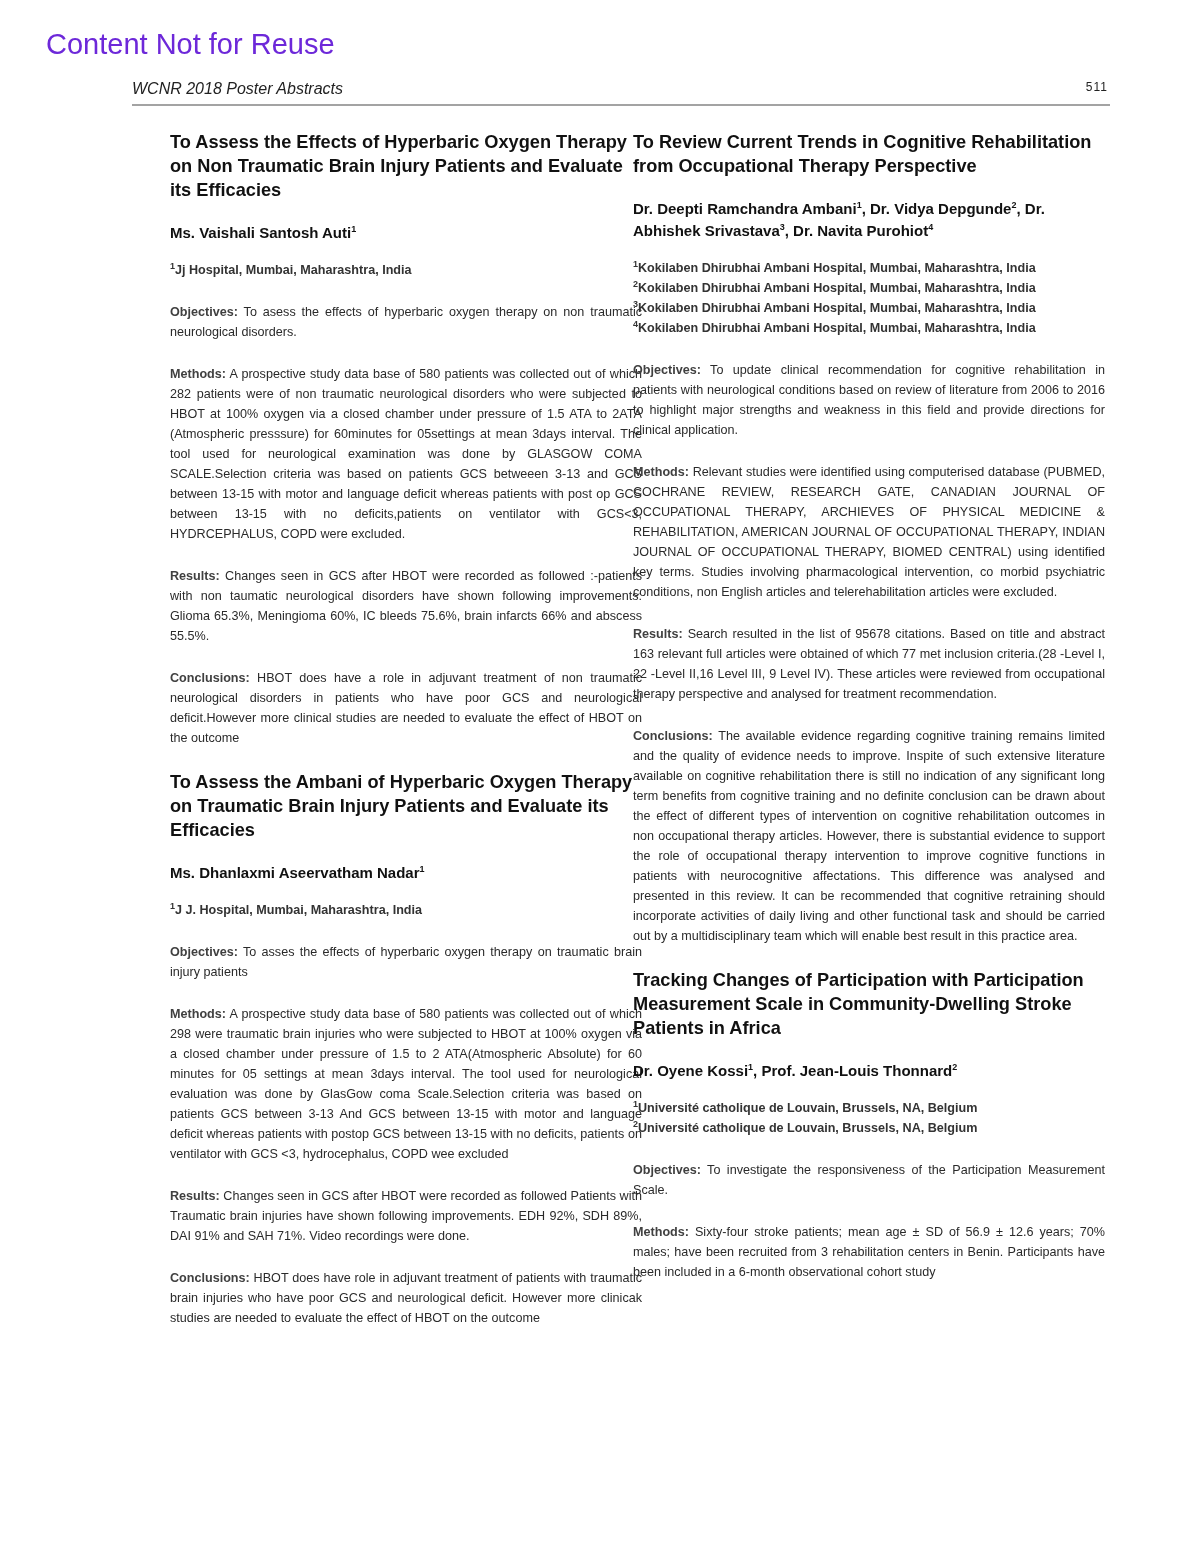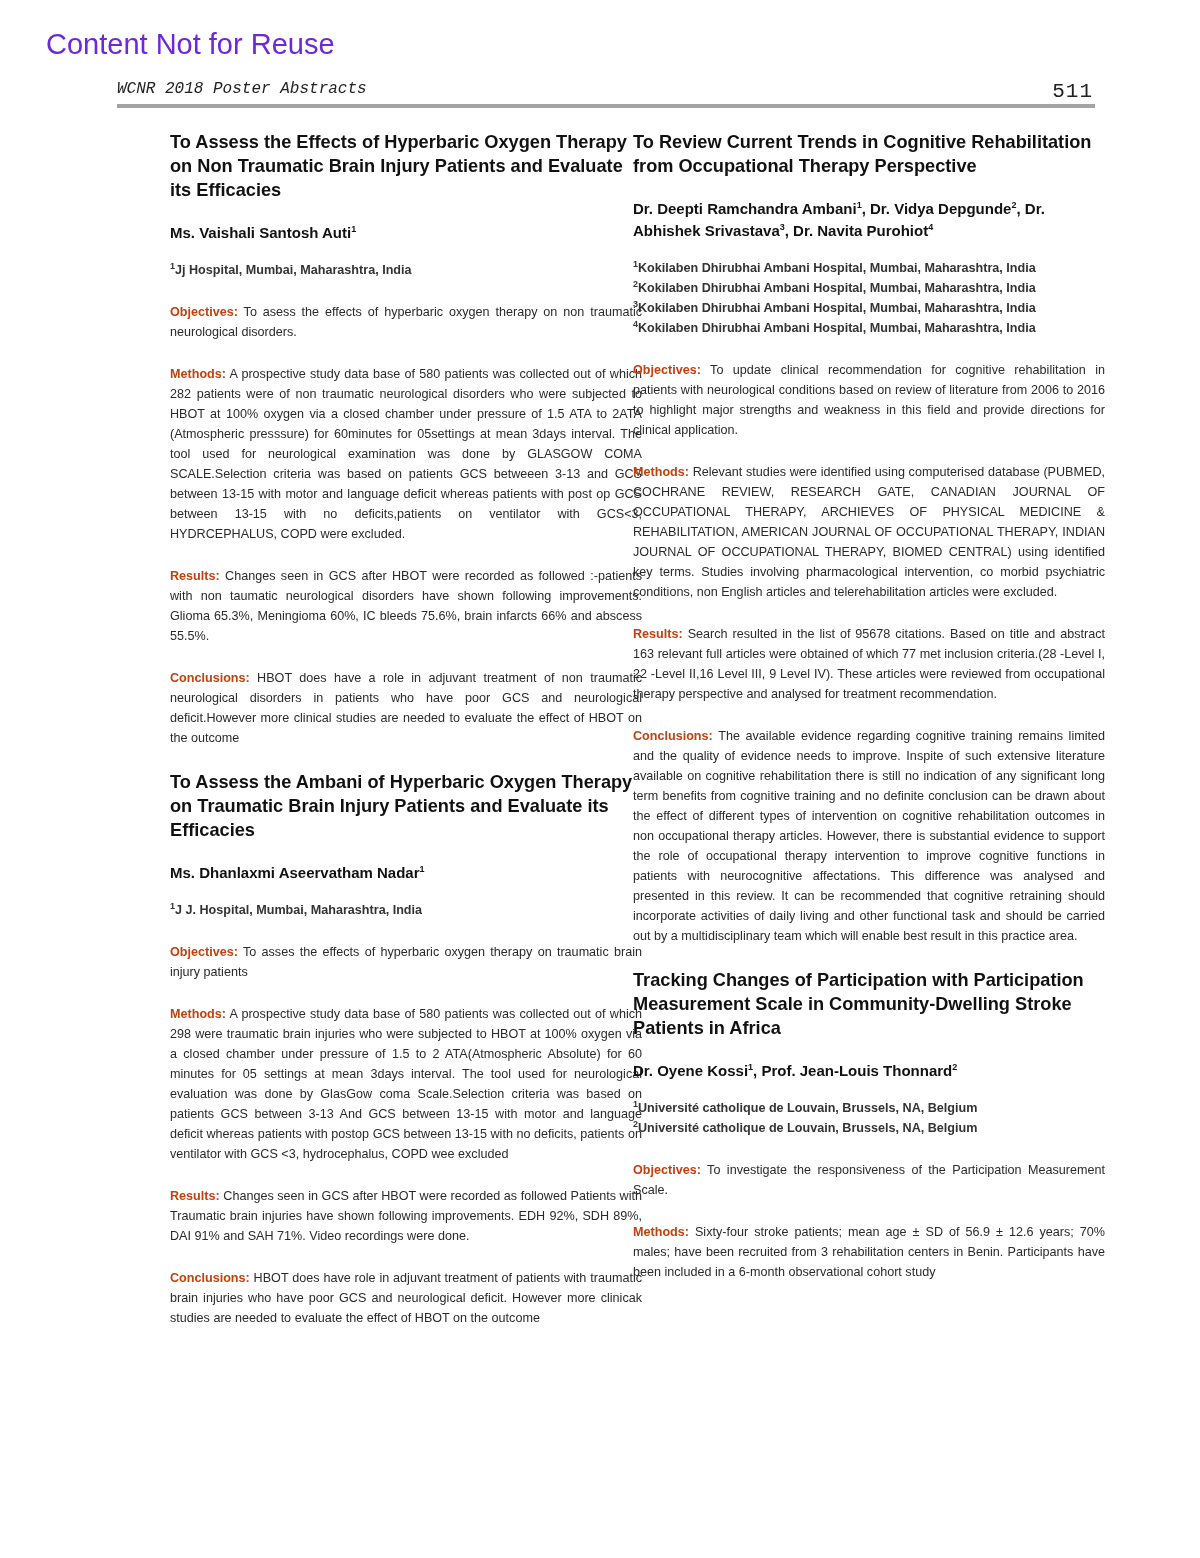--- a/index.html
+++ b/index.html
@@ -7,8 +7,8 @@
          font-family: "Liberation Sans", "DejaVu Sans", sans-serif; color: #1a1a1a; }
   .watermark { position: absolute; left: 46px; top: 28px; font-size: 29px; color: #6d28d9;
                font-family: "Liberation Sans", sans-serif; letter-spacing: 0px; }
-  .running-head { position: absolute; left: 117px; top: 78px; width: 978px; height: 26px;
-                  border-bottom: 4px solid #a3a3a3; font-family: Liberation Mono, monospace; }
+  .running-head { position: absolute; left: 132px; top: 78px; width: 978px; height: 26px;
+                  border-bottom: 2px solid #a3a3a3; }
   .journal { position: absolute; left: 0; top: 2px; font-style: italic; font-size: 16px; color: #222; }
   .page-num { position: absolute; right: 2px; top: 2px; font-size: 21px; color: #222; letter-spacing: 1px; }
   .col { position: absolute; top: 130px; width: 472px; }

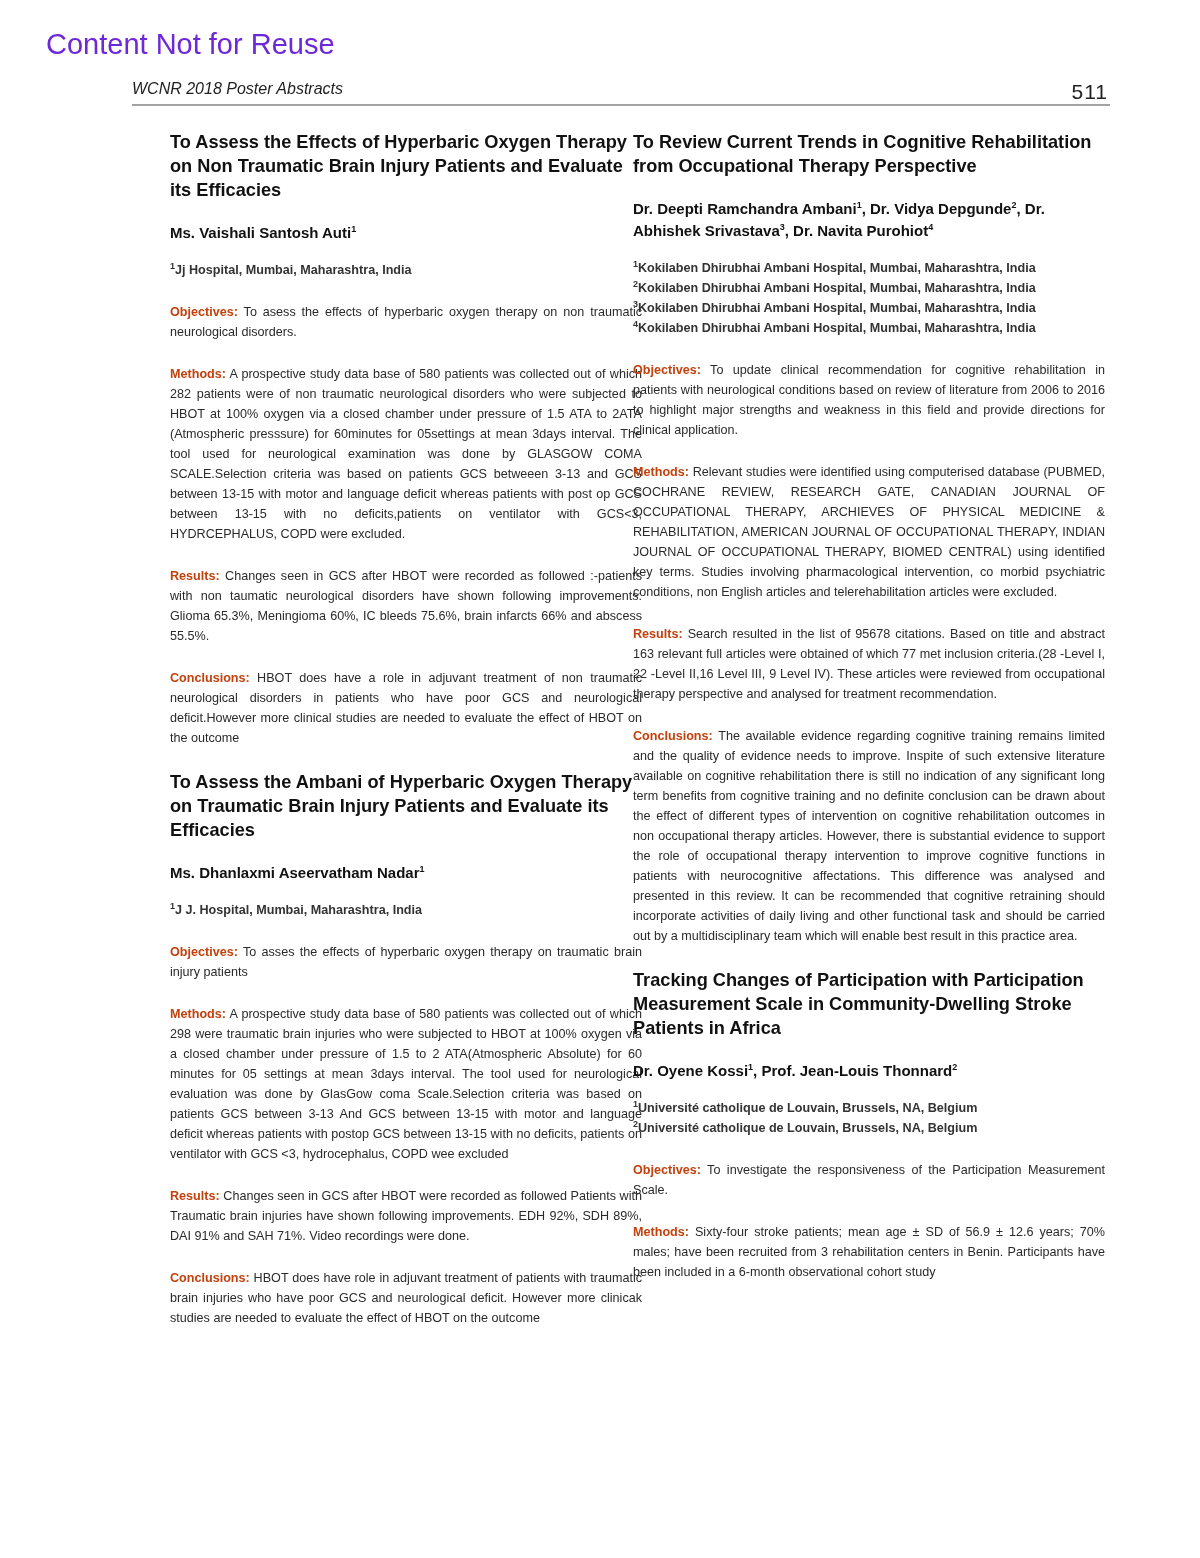--- a/index.html
+++ b/index.html
@@ -10,7 +10,7 @@
   .running-head { position: absolute; left: 132px; top: 78px; width: 978px; height: 26px;
                   border-bottom: 2px solid #a3a3a3; }
   .journal { position: absolute; left: 0; top: 2px; font-style: italic; font-size: 16px; color: #222; }
-  .page-num { position: absolute; right: 2px; top: 2px; font-size: 21px; color: #222; letter-spacing: 1px; }
+  .page-num { position: absolute; right: 2px; top: 2px; font-size: 12px; color: #222; letter-spacing: 1px; }
   .col { position: absolute; top: 130px; width: 472px; }
   .col.left { left: 126px; margin-left: 44px; }
   .col.right { left: 633px; }

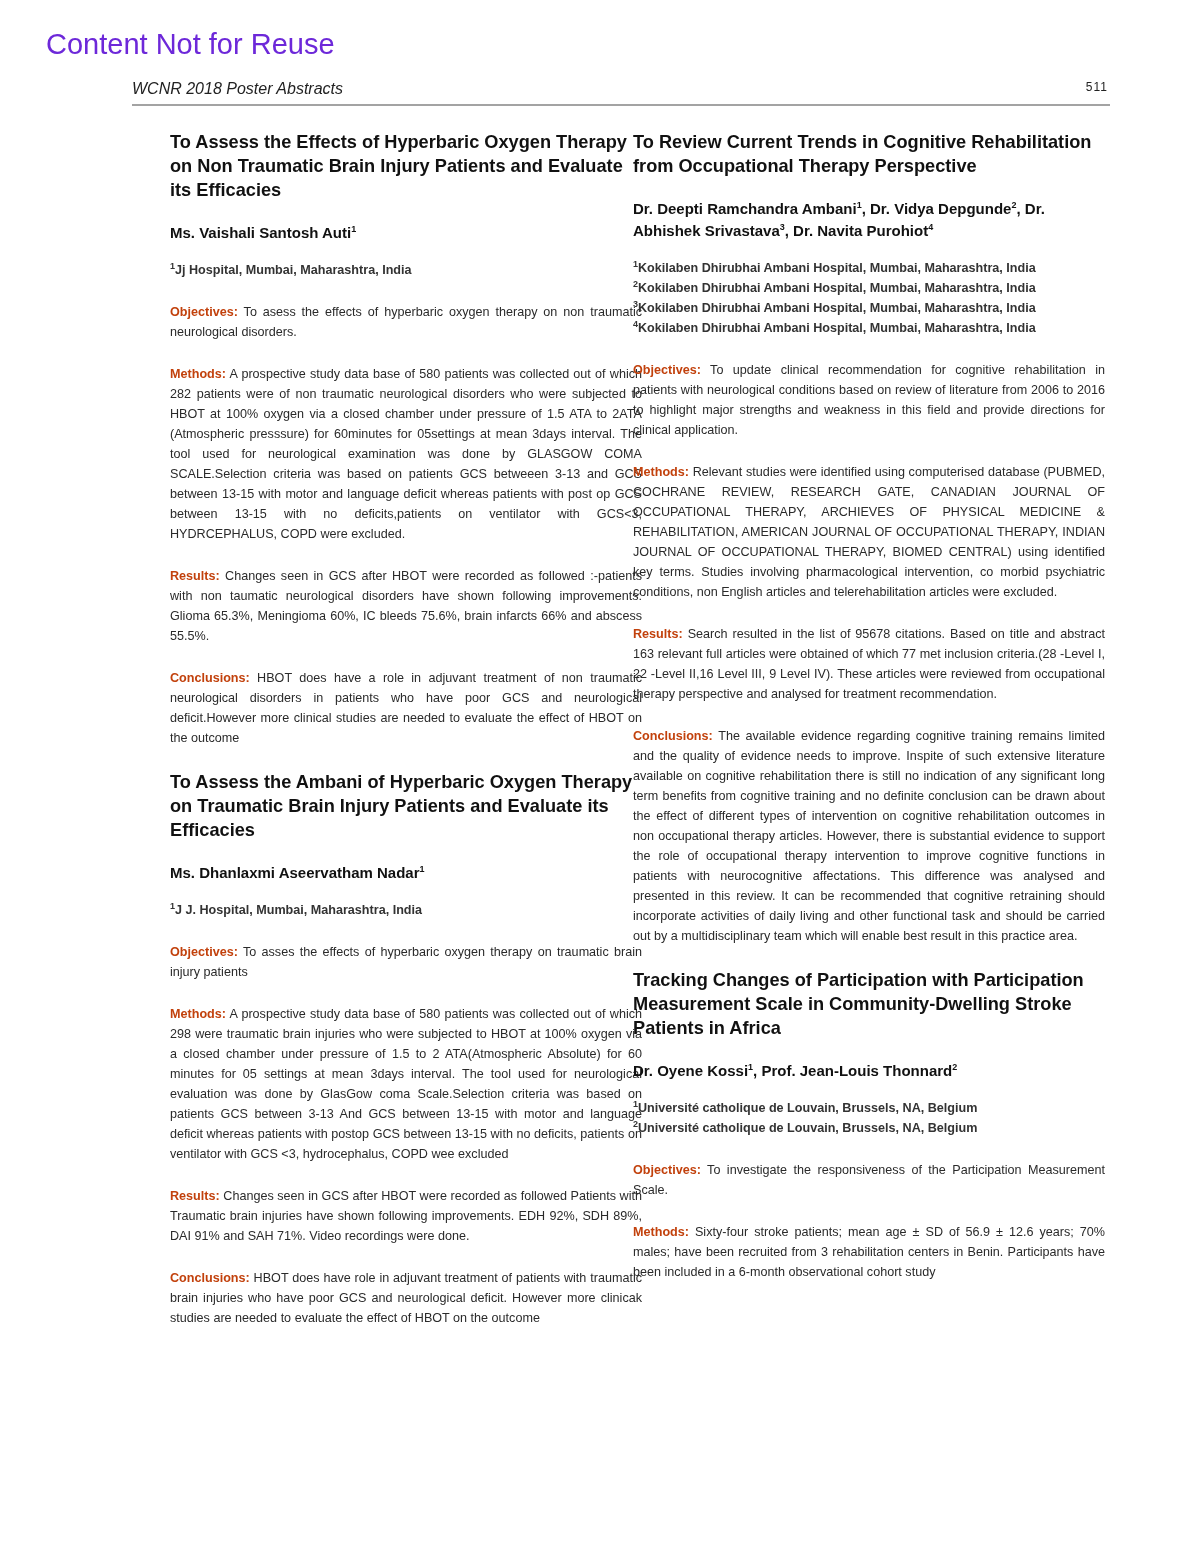--- a/index.html
+++ b/index.html
@@ -21,7 +21,7 @@
   .affs { font-size: 12.6px; line-height: 20px; margin: 0 0 22px 0; color: #333; font-weight: bold; }
   .aff { display: block; }
   .para { font-size: 12.6px; line-height: 20px; text-align: justify; margin: 0 0 22px 0; color: #2a2a2a; hyphens: manual; }
-  .para .lbl { font-weight: bold; color: #c2410c; }
+  .para .lbl { font-weight: bold; color: #404040; }
 </style>
 </head>
 <body>

